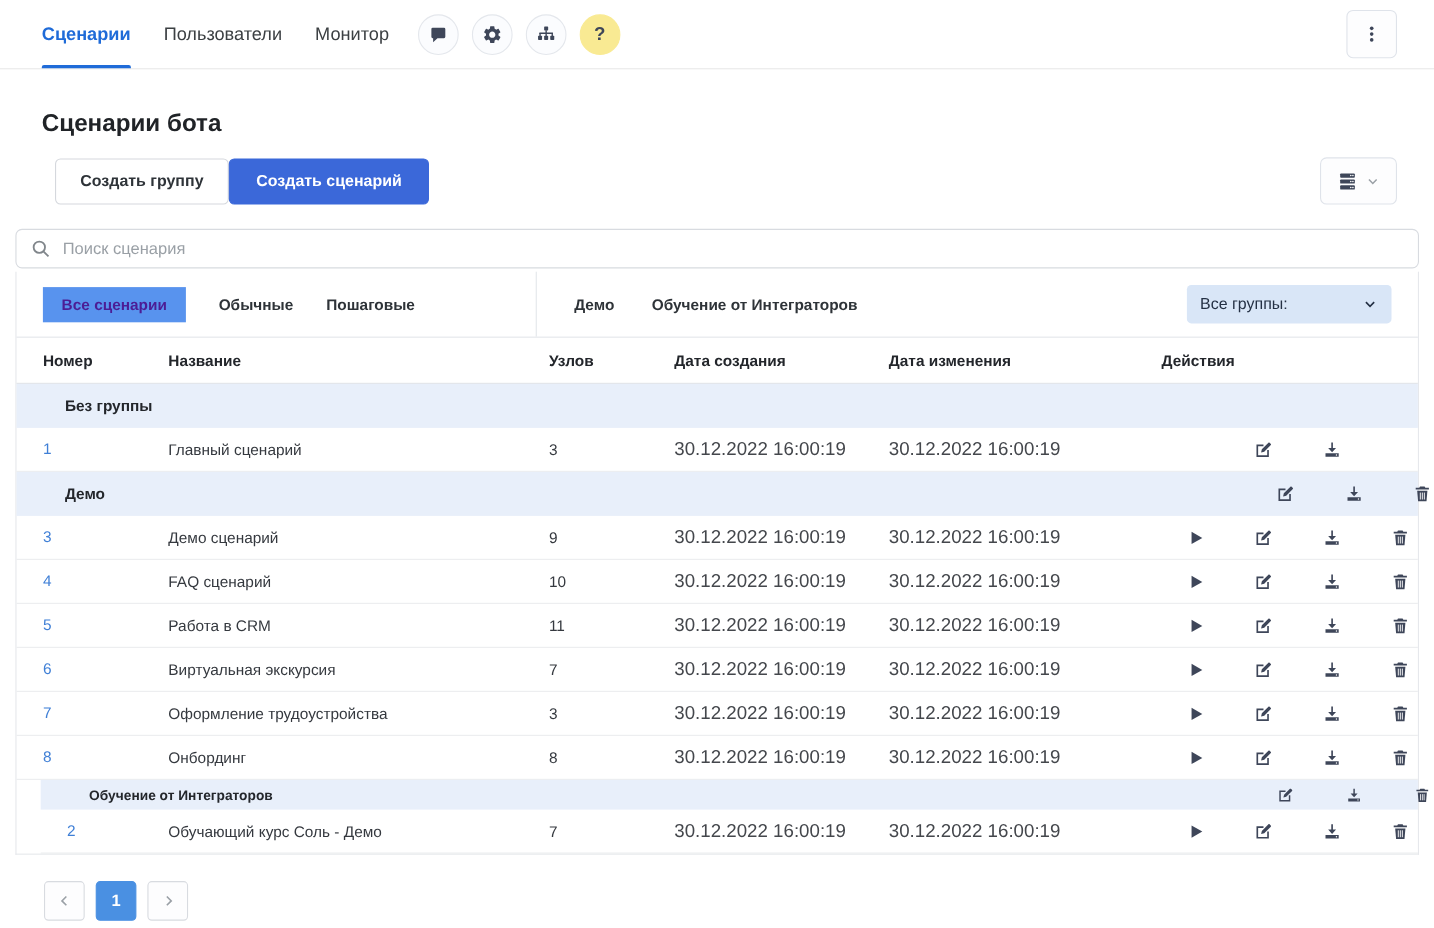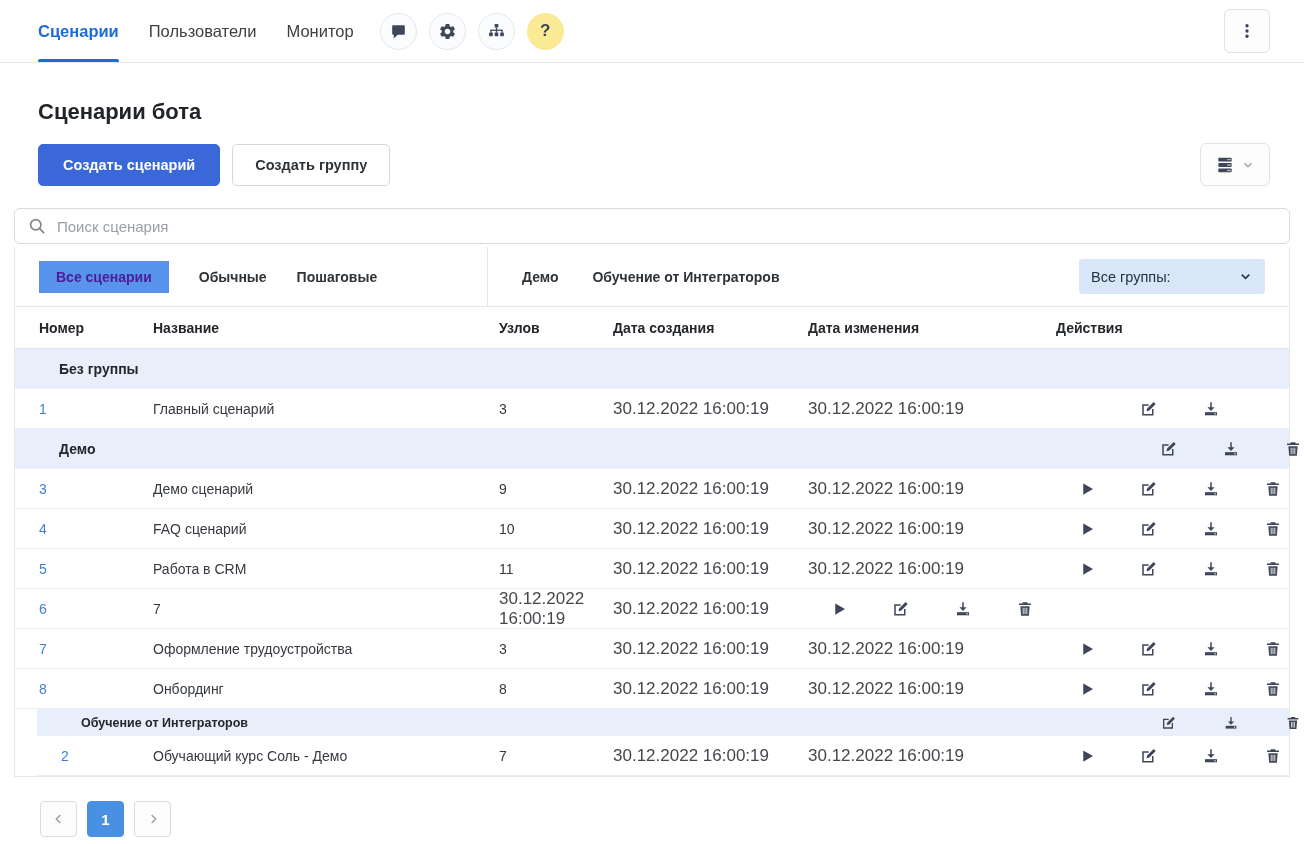--- a/index.html
+++ b/index.html
@@ -123,8 +123,8 @@
 <h1 class="page-title">Сценарии бота</h1>
 
 <div class="actions-row">
+  <button class="btn btn-secondary">Создать группу</button>
   <button class="btn btn-primary">Создать сценарий</button>
-  <button class="btn btn-secondary">Создать группу</button>
   <button class="view-dropdown">
     <svg class="server" viewBox="0 0 24 24">
         <rect x="4" y="3.2" width="16" height="4.6" rx="1"></rect>

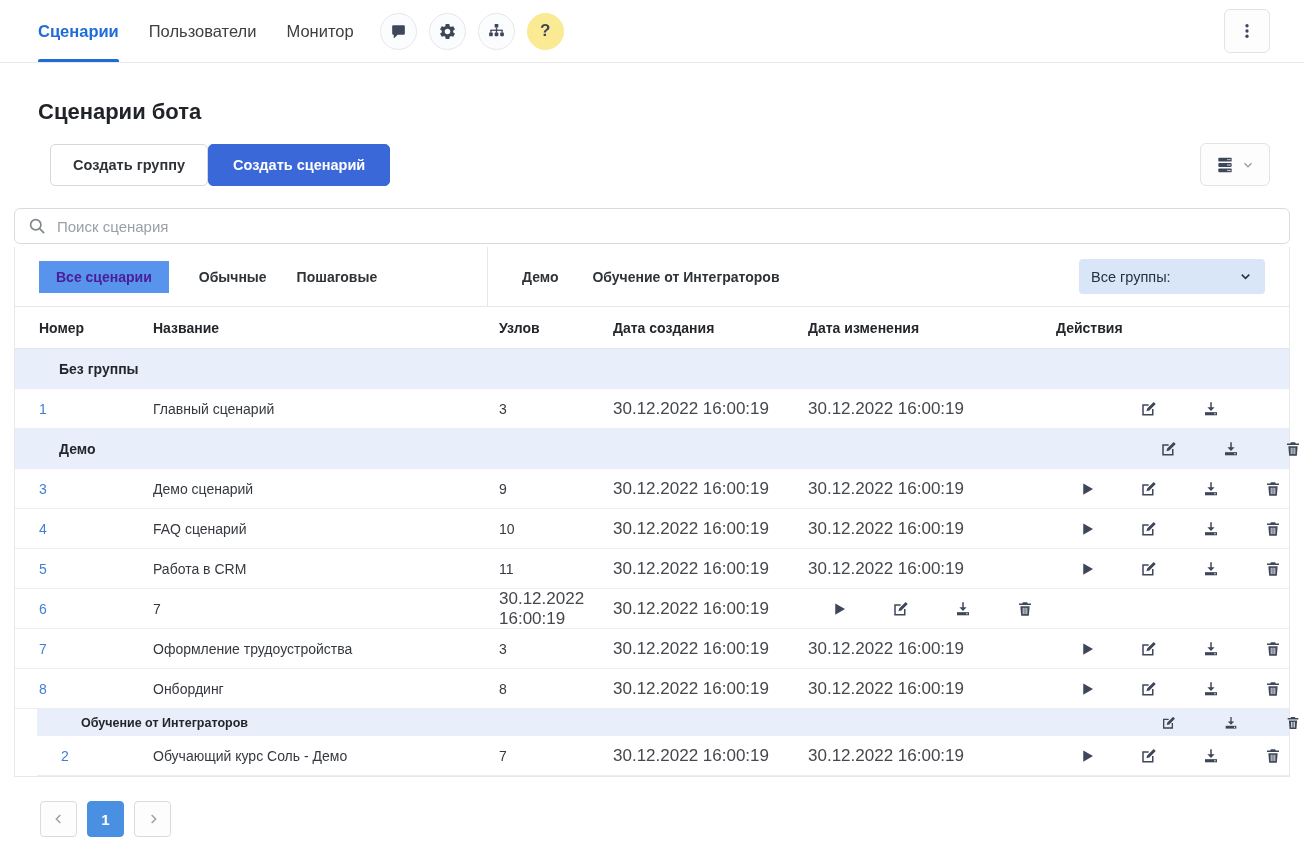--- a/index.html
+++ b/index.html
@@ -349,6 +349,7 @@
       </div>
       <div class="trow drow">
         <div class="c-num"><a>6</a></div>
+        <div class="c-name">Виртуальная экскурсия</div>
         <div class="c-nodes">7</div>
         <div class="c-date">30.12.2022 16:00:19</div>
         <div class="c-date">30.12.2022 16:00:19</div>

